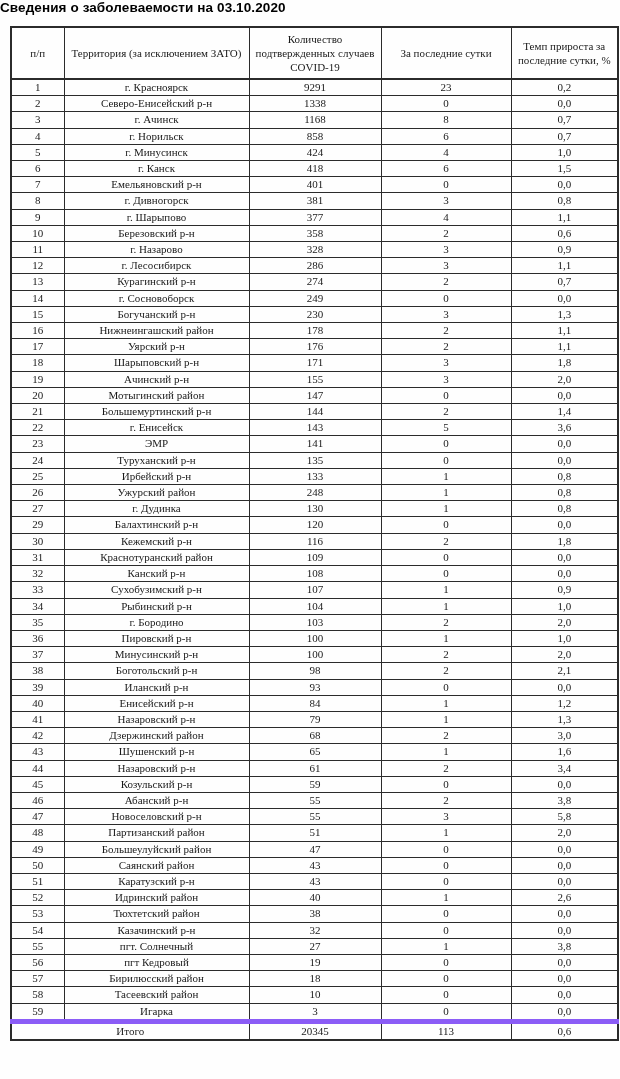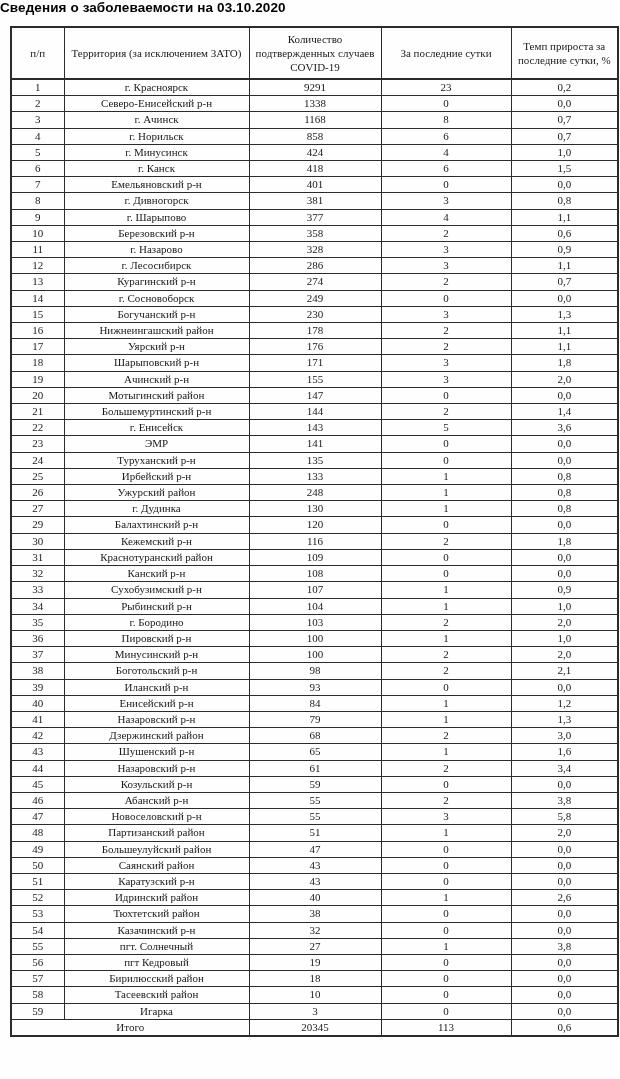--- a/index.html
+++ b/index.html
@@ -62,7 +62,7 @@
     height: 15.5px;
     line-height: 15.5px;
     white-space: nowrap;
-    border-top: 1px solid #8b5cf6;
+    border-top: 5px solid #8b5cf6;
   }
   
   col.c1 { width: 53px; }

